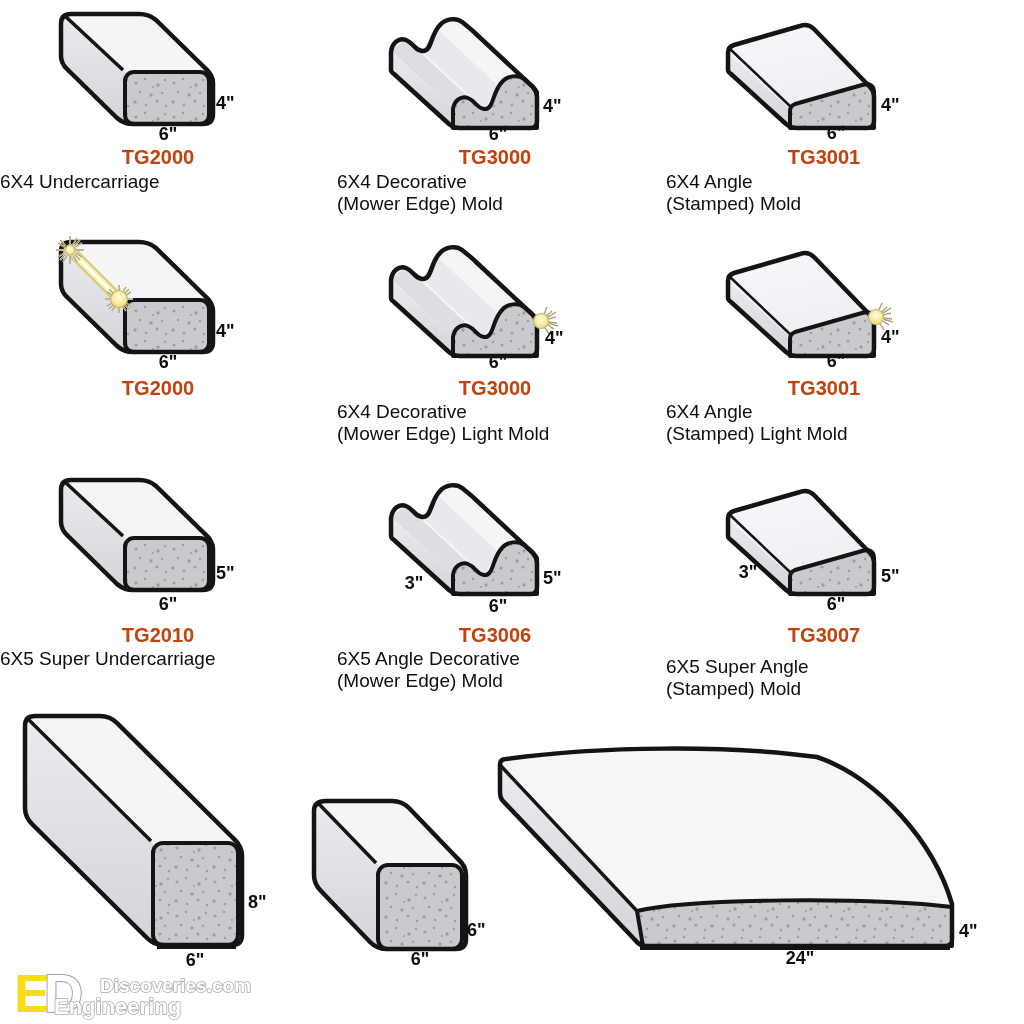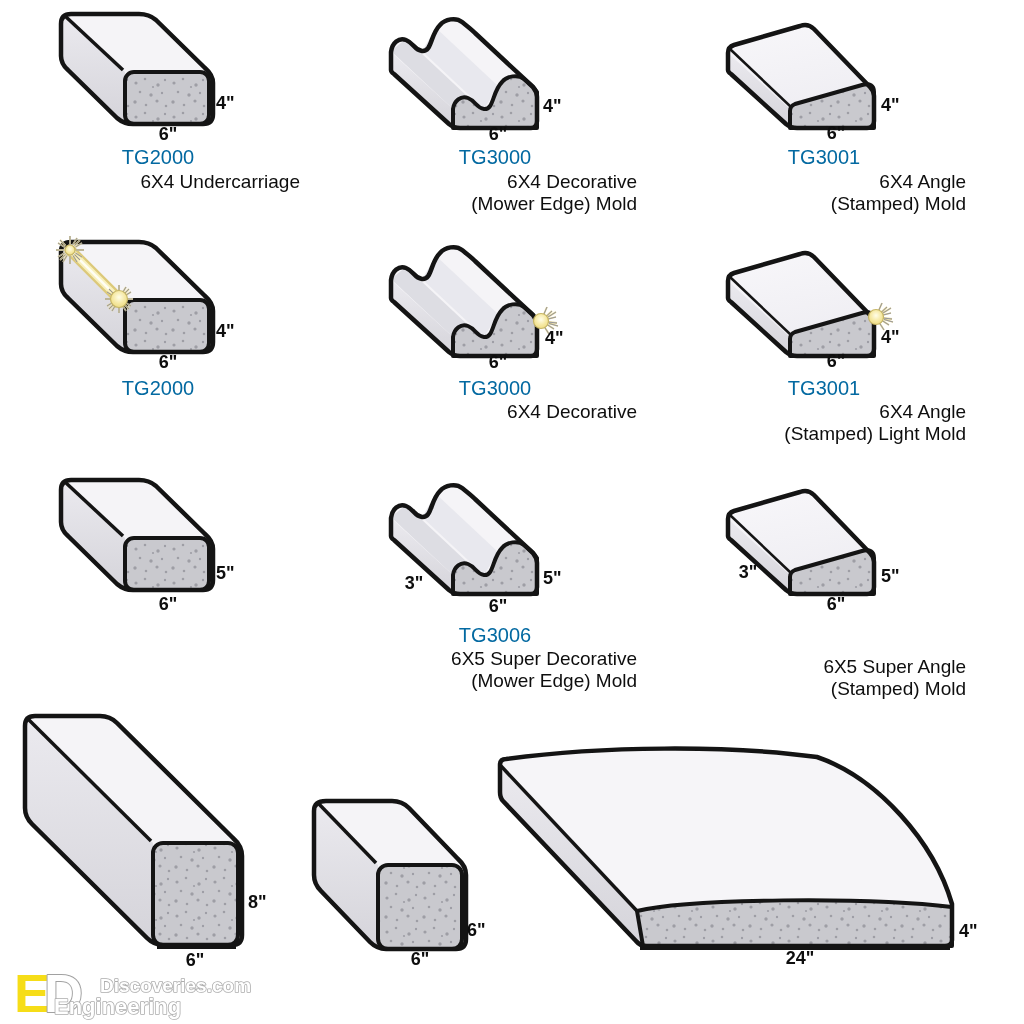--- a/index.html
+++ b/index.html
@@ -7,7 +7,7 @@
         font-family:"Liberation Sans", sans-serif;color:#0e0e0e;}
   .cell{position:absolute;}
   .draw{position:absolute;overflow:visible;}
-  .code{position:absolute;left:0;right:0;text-align:center;font-weight:400;font-size:20px;color:#0369a1;padding-left:16px;}
+  .code{position:absolute;left:0;right:0;text-align:center;font-weight:700;font-size:20px;color:#c2410c;padding-left:16px;}
   .desc{position:absolute;left:0;right:0;text-align:right;font-size:19px;line-height:22px;color:#0e0e0e;}
   svg text{font-family:"Liberation Sans", sans-serif;}
   .dim{font-size:18px;font-weight:700;fill:#0e0e0e;}

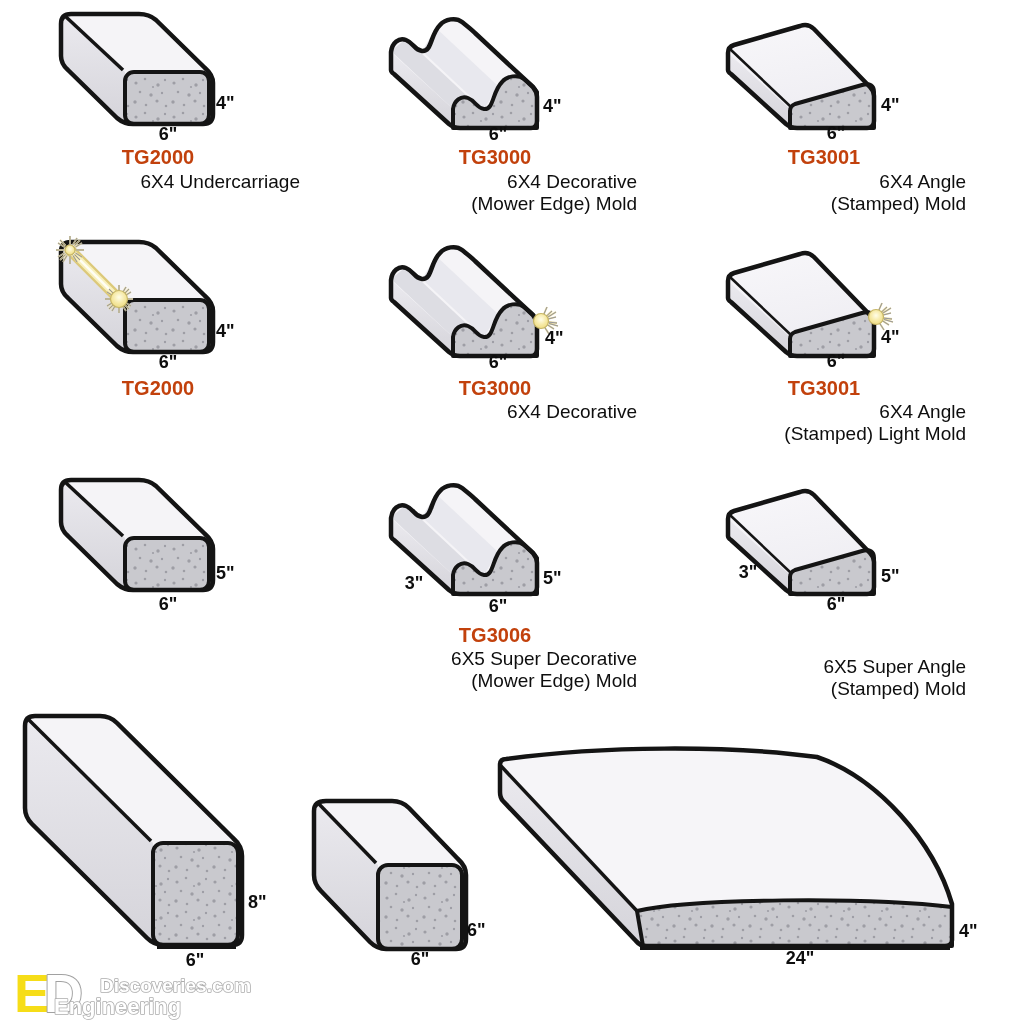--- a/index.html
+++ b/index.html
@@ -8,7 +8,7 @@
   .cell{position:absolute;}
   .draw{position:absolute;overflow:visible;}
   .code{position:absolute;left:0;right:0;text-align:center;font-weight:700;font-size:20px;color:#c2410c;padding-left:16px;}
-  .desc{position:absolute;left:0;right:0;text-align:right;font-size:19px;line-height:22px;color:#0e0e0e;}
+  .desc{position:absolute;left:0;right:0;text-align:left;font-size:19px;line-height:22px;color:#0e0e0e;}
   svg text{font-family:"Liberation Sans", sans-serif;}
   .dim{font-size:18px;font-weight:700;fill:#0e0e0e;}
   .dim-c{text-anchor:middle;}

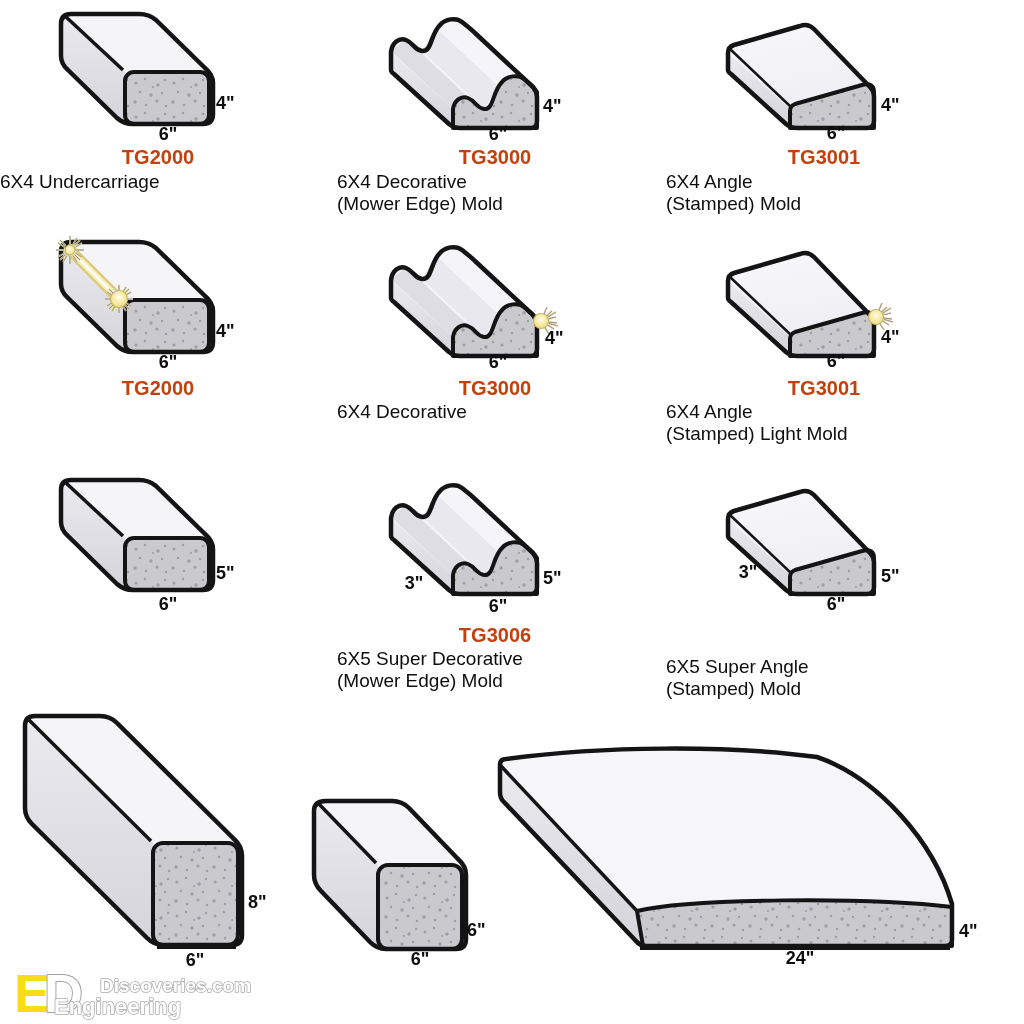--- a/index.html
+++ b/index.html
@@ -203,6 +203,7 @@
   <div class="code" style="top:149px">TG3000</div>
   <div class="desc" style="top:173px">
     <div>6X4 Decorative</div>
+    <div>(Mower Edge) Light Mold</div>
   </div>
 </div>
 

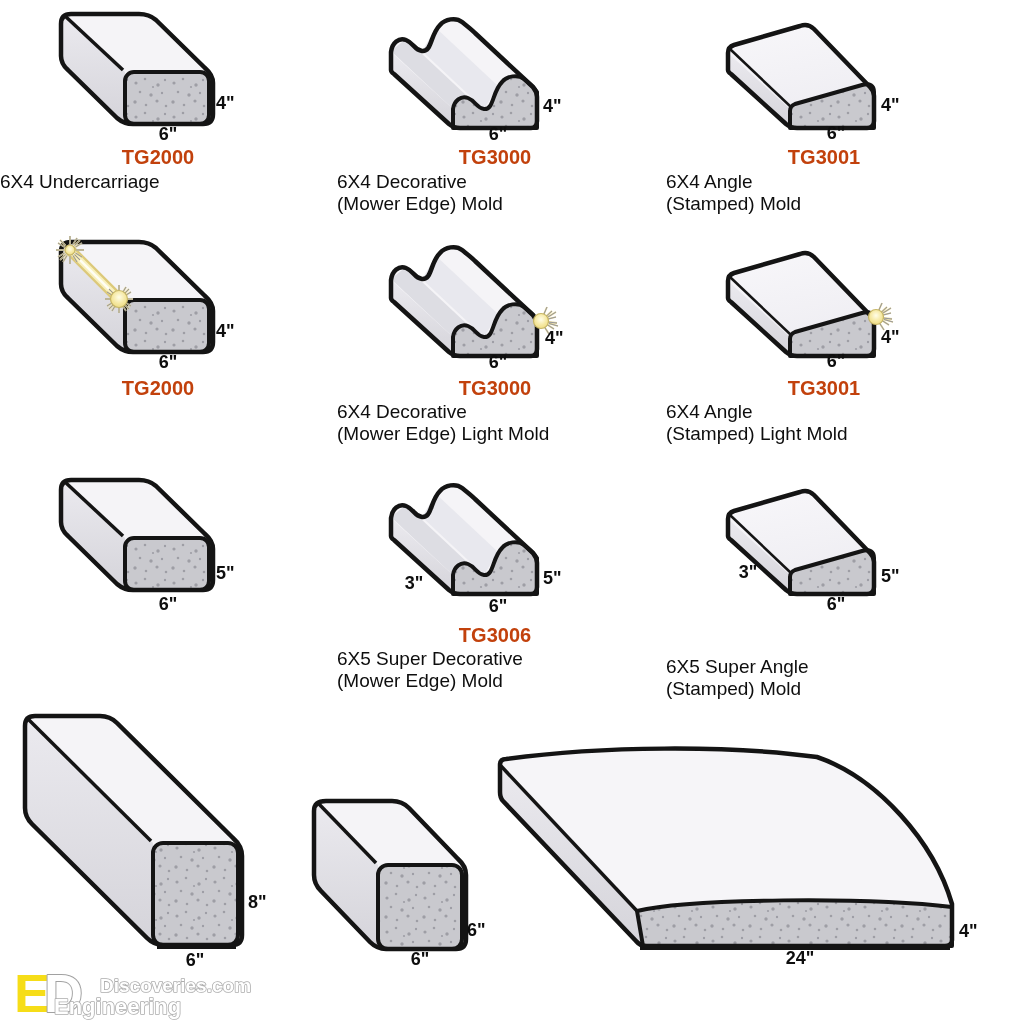--- a/index.html
+++ b/index.html
@@ -231,6 +231,7 @@
     <text class="dim" x="161" y="105">5"</text>
     <text class="dim dim-c" x="113" y="136">6"</text>
   </svg>
+  <div class="code" style="top:164px">TG2010</div>
 </div>
 
 <div class="cell" style="left:337px;top:460px;width:300px;height:238px">

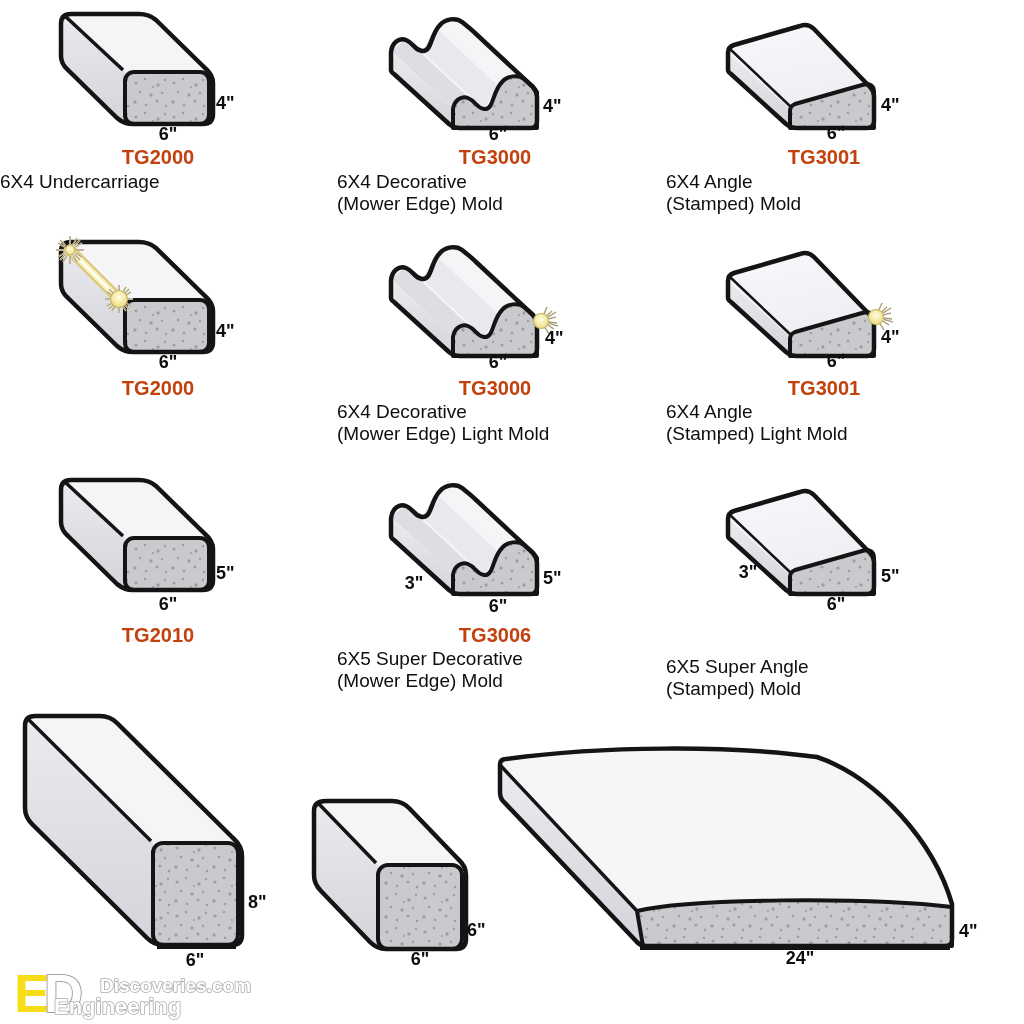--- a/index.html
+++ b/index.html
@@ -255,6 +255,7 @@
     <text class="dim dim-c" x="116" y="136">6"</text>
     <text class="dim dim-c" x="28" y="104">3"</text>
   </svg>
+  <div class="code" style="top:164px">TG3007</div>
   <div class="desc" style="top:196px">
     <div>6X5 Super Angle</div>
     <div>(Stamped) Mold</div>

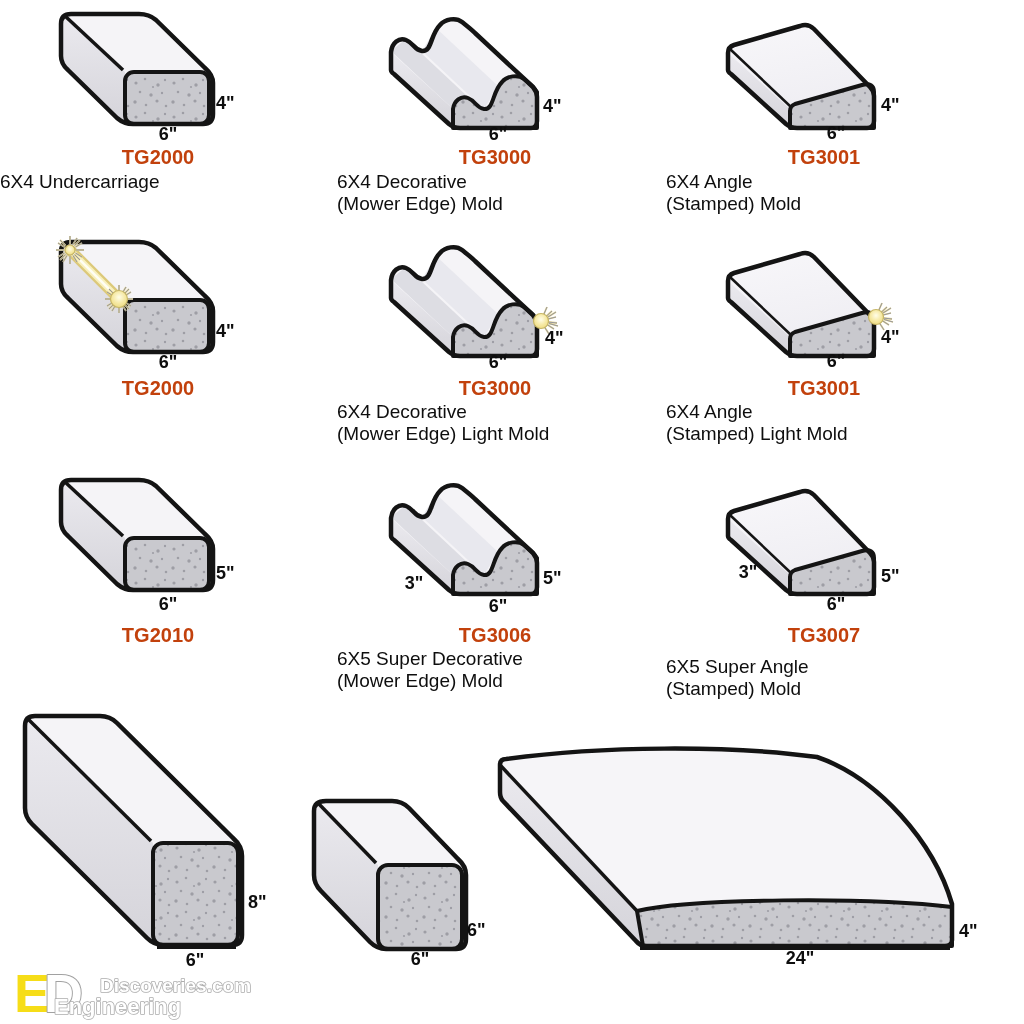--- a/index.html
+++ b/index.html
@@ -232,6 +232,10 @@
     <text class="dim dim-c" x="113" y="136">6"</text>
   </svg>
   <div class="code" style="top:164px">TG2010</div>
+  <div class="desc" style="top:188px">
+    <div>6X5 Super Undercarriage</div>
+    <div></div>
+  </div>
 </div>
 
 <div class="cell" style="left:337px;top:460px;width:300px;height:238px">

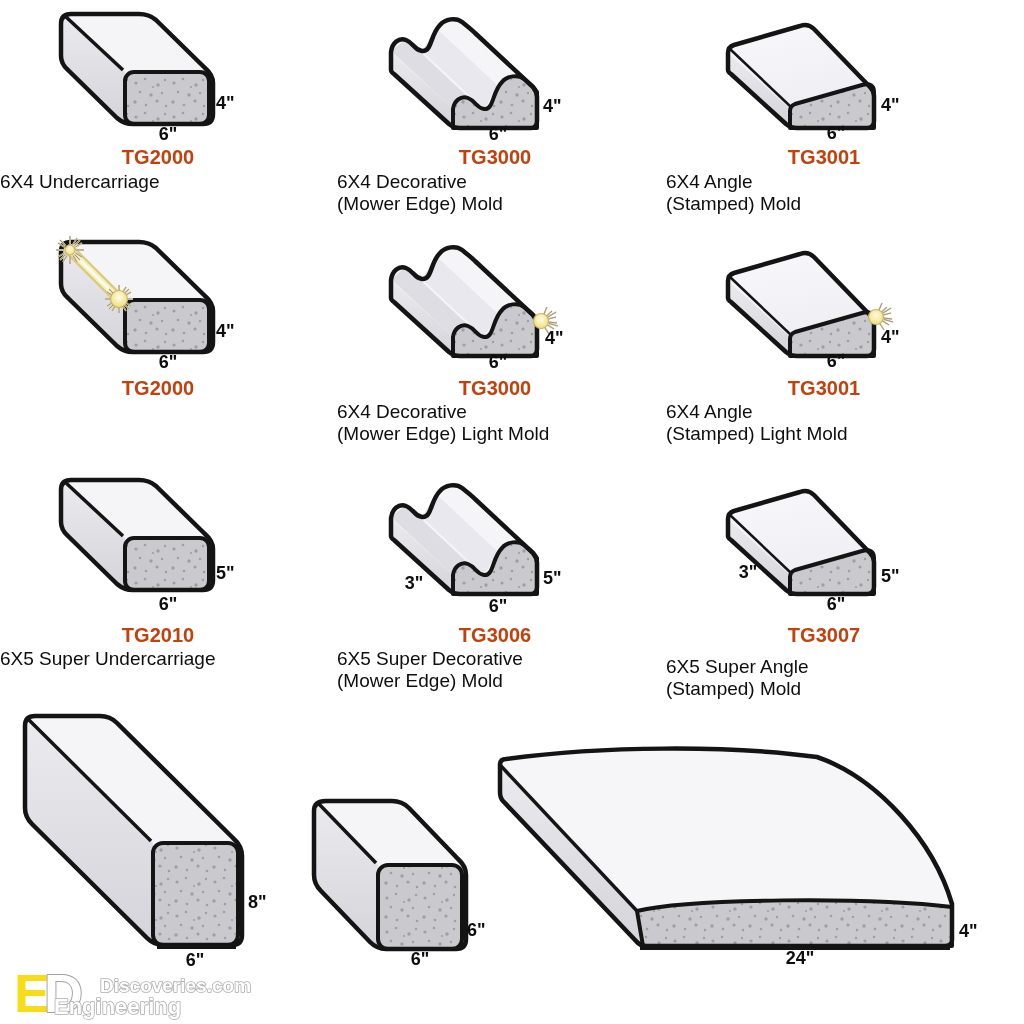--- a/index.html
+++ b/index.html
@@ -247,7 +247,7 @@
   </svg>
   <div class="code" style="top:164px">TG3006</div>
   <div class="desc" style="top:188px">
-    <div>6X5 Super Decorative</div>
+    <div>6X5 Angle Decorative</div>
     <div>(Mower Edge) Mold</div>
   </div>
 </div>

